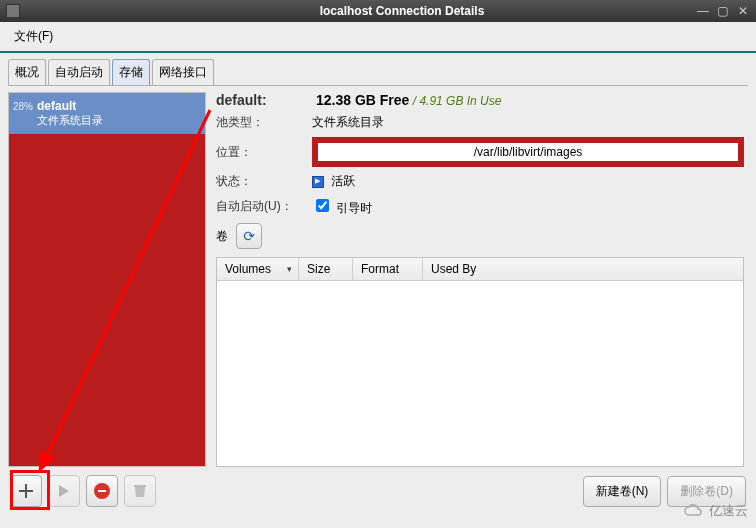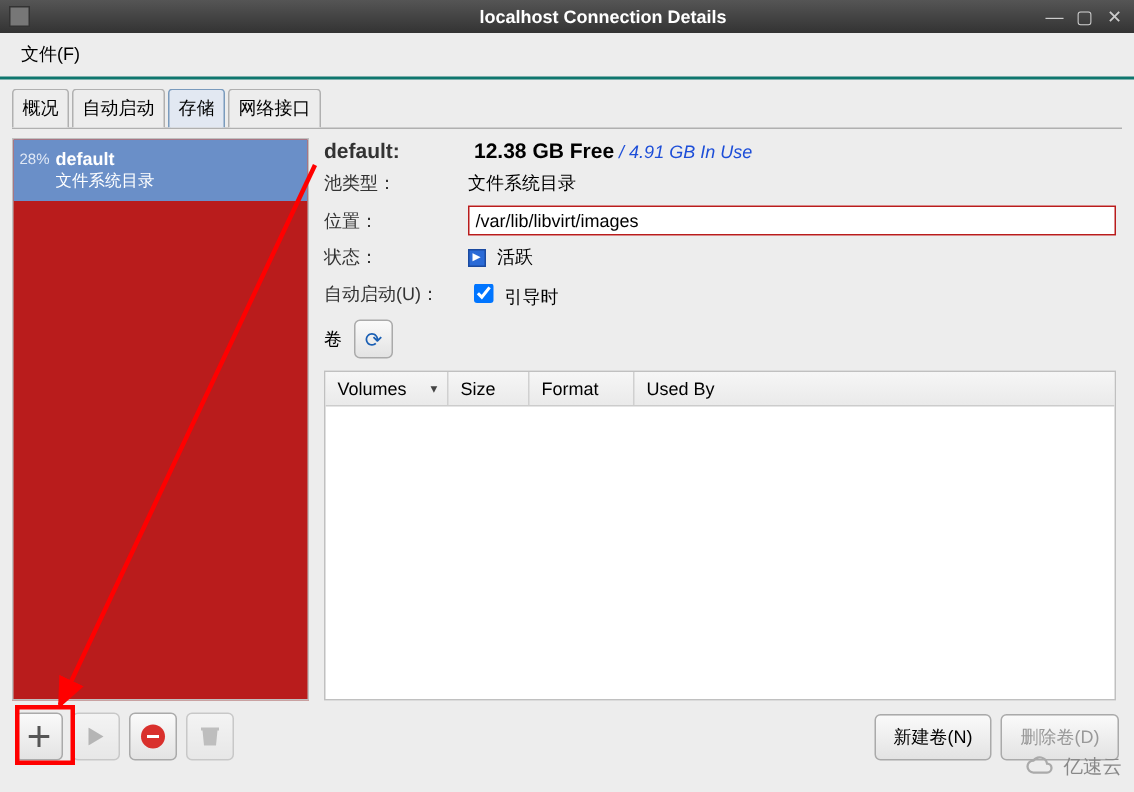--- a/index.html
+++ b/index.html
@@ -97,7 +97,7 @@
     .detail-value { flex: 1; }
     .header-line .name { font-weight: bold; font-size: 14px; }
     .header-line .free { font-weight: bold; font-size: 14px; margin-left: 4px; }
-    .header-line .inuse { color: #1d4ed8; font-style: italic; margin-top: 44px; }
+    .header-line .inuse { color: #4d7c0f; font-style: italic; margin-top: 44px; }
     input[type="text"].loc {
       width: 100%;
       border: 1px solid #b91c1c;

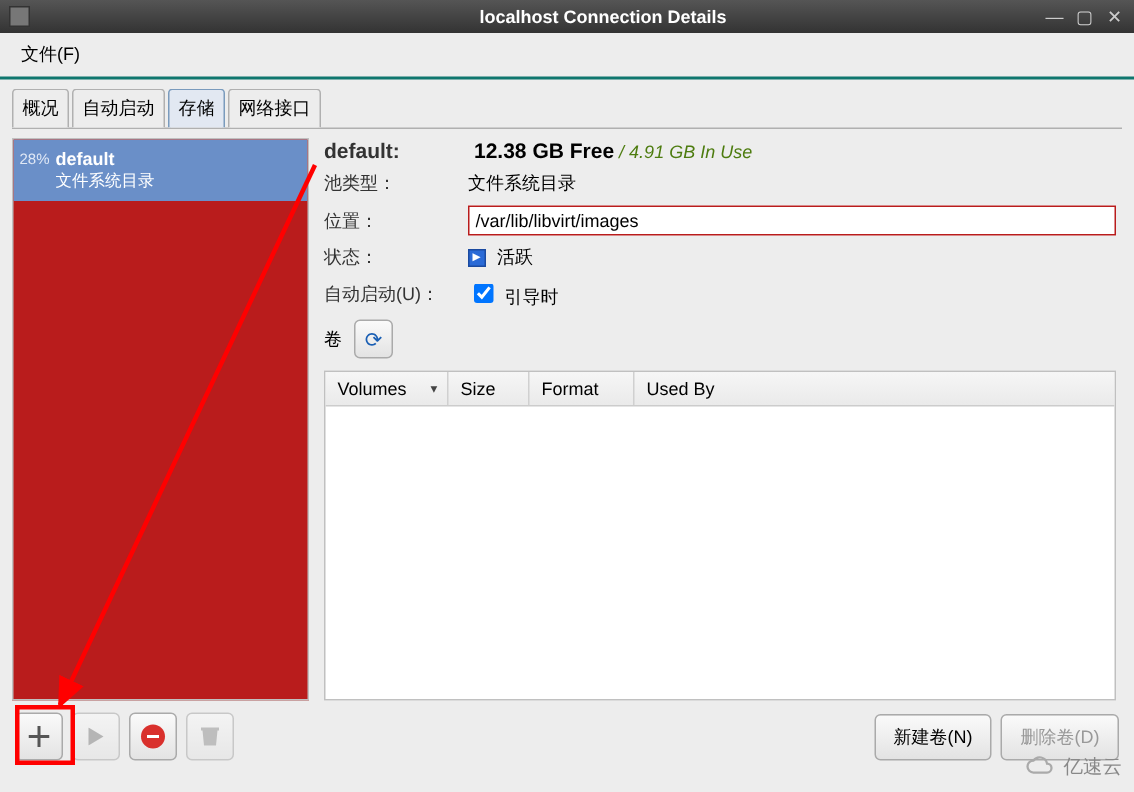--- a/index.html
+++ b/index.html
@@ -100,10 +100,11 @@
     .header-line .inuse { color: #4d7c0f; font-style: italic; margin-top: 44px; }
     input[type="text"].loc {
       width: 100%;
-      border: 1px solid #b91c1c;
+      border: 6px solid #b91c1c;
       padding: 2px 4px;
       font-size: 12px;
       background: #fff;
+      text-align: center;
     }
     .state-indicator {
       width: 12px; height: 12px; display: inline-block;

